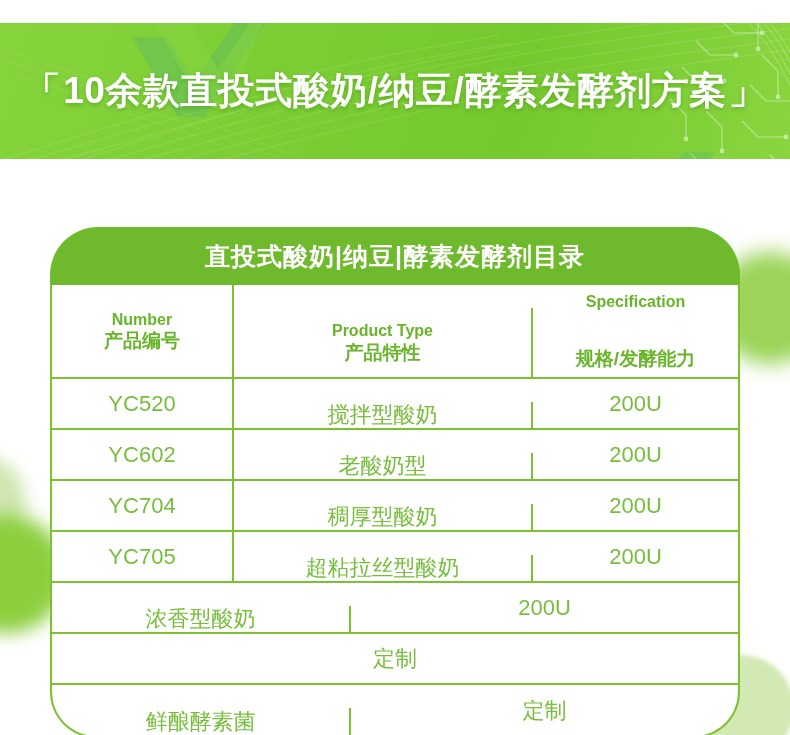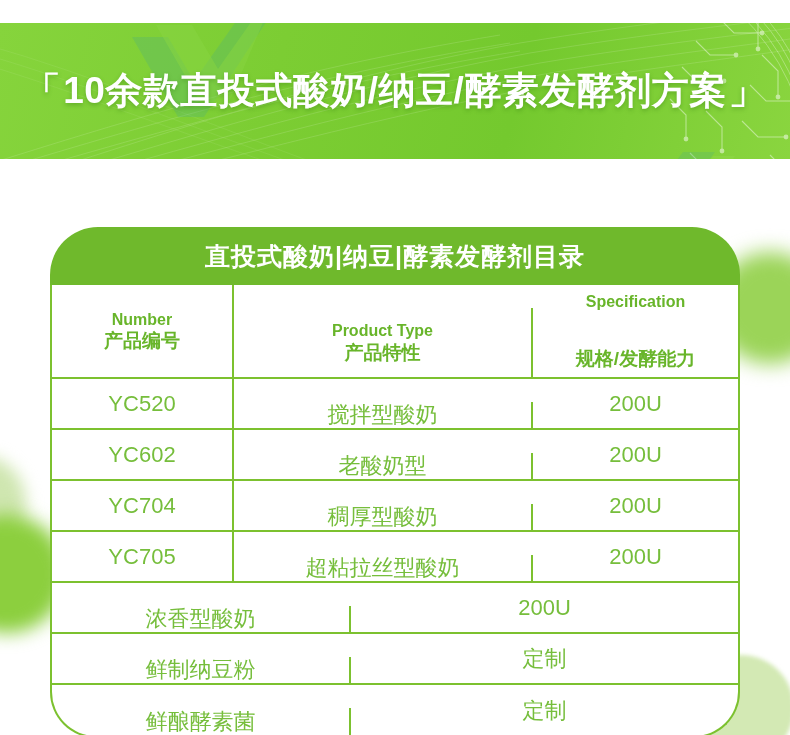--- a/index.html
+++ b/index.html
@@ -287,7 +287,6 @@
       </div>
 
       <div class="trow data-row">
-        <div class="tcell c2">鲜制纳豆粉</div>
         <div class="tcell c3">定制</div>
       </div>
 

